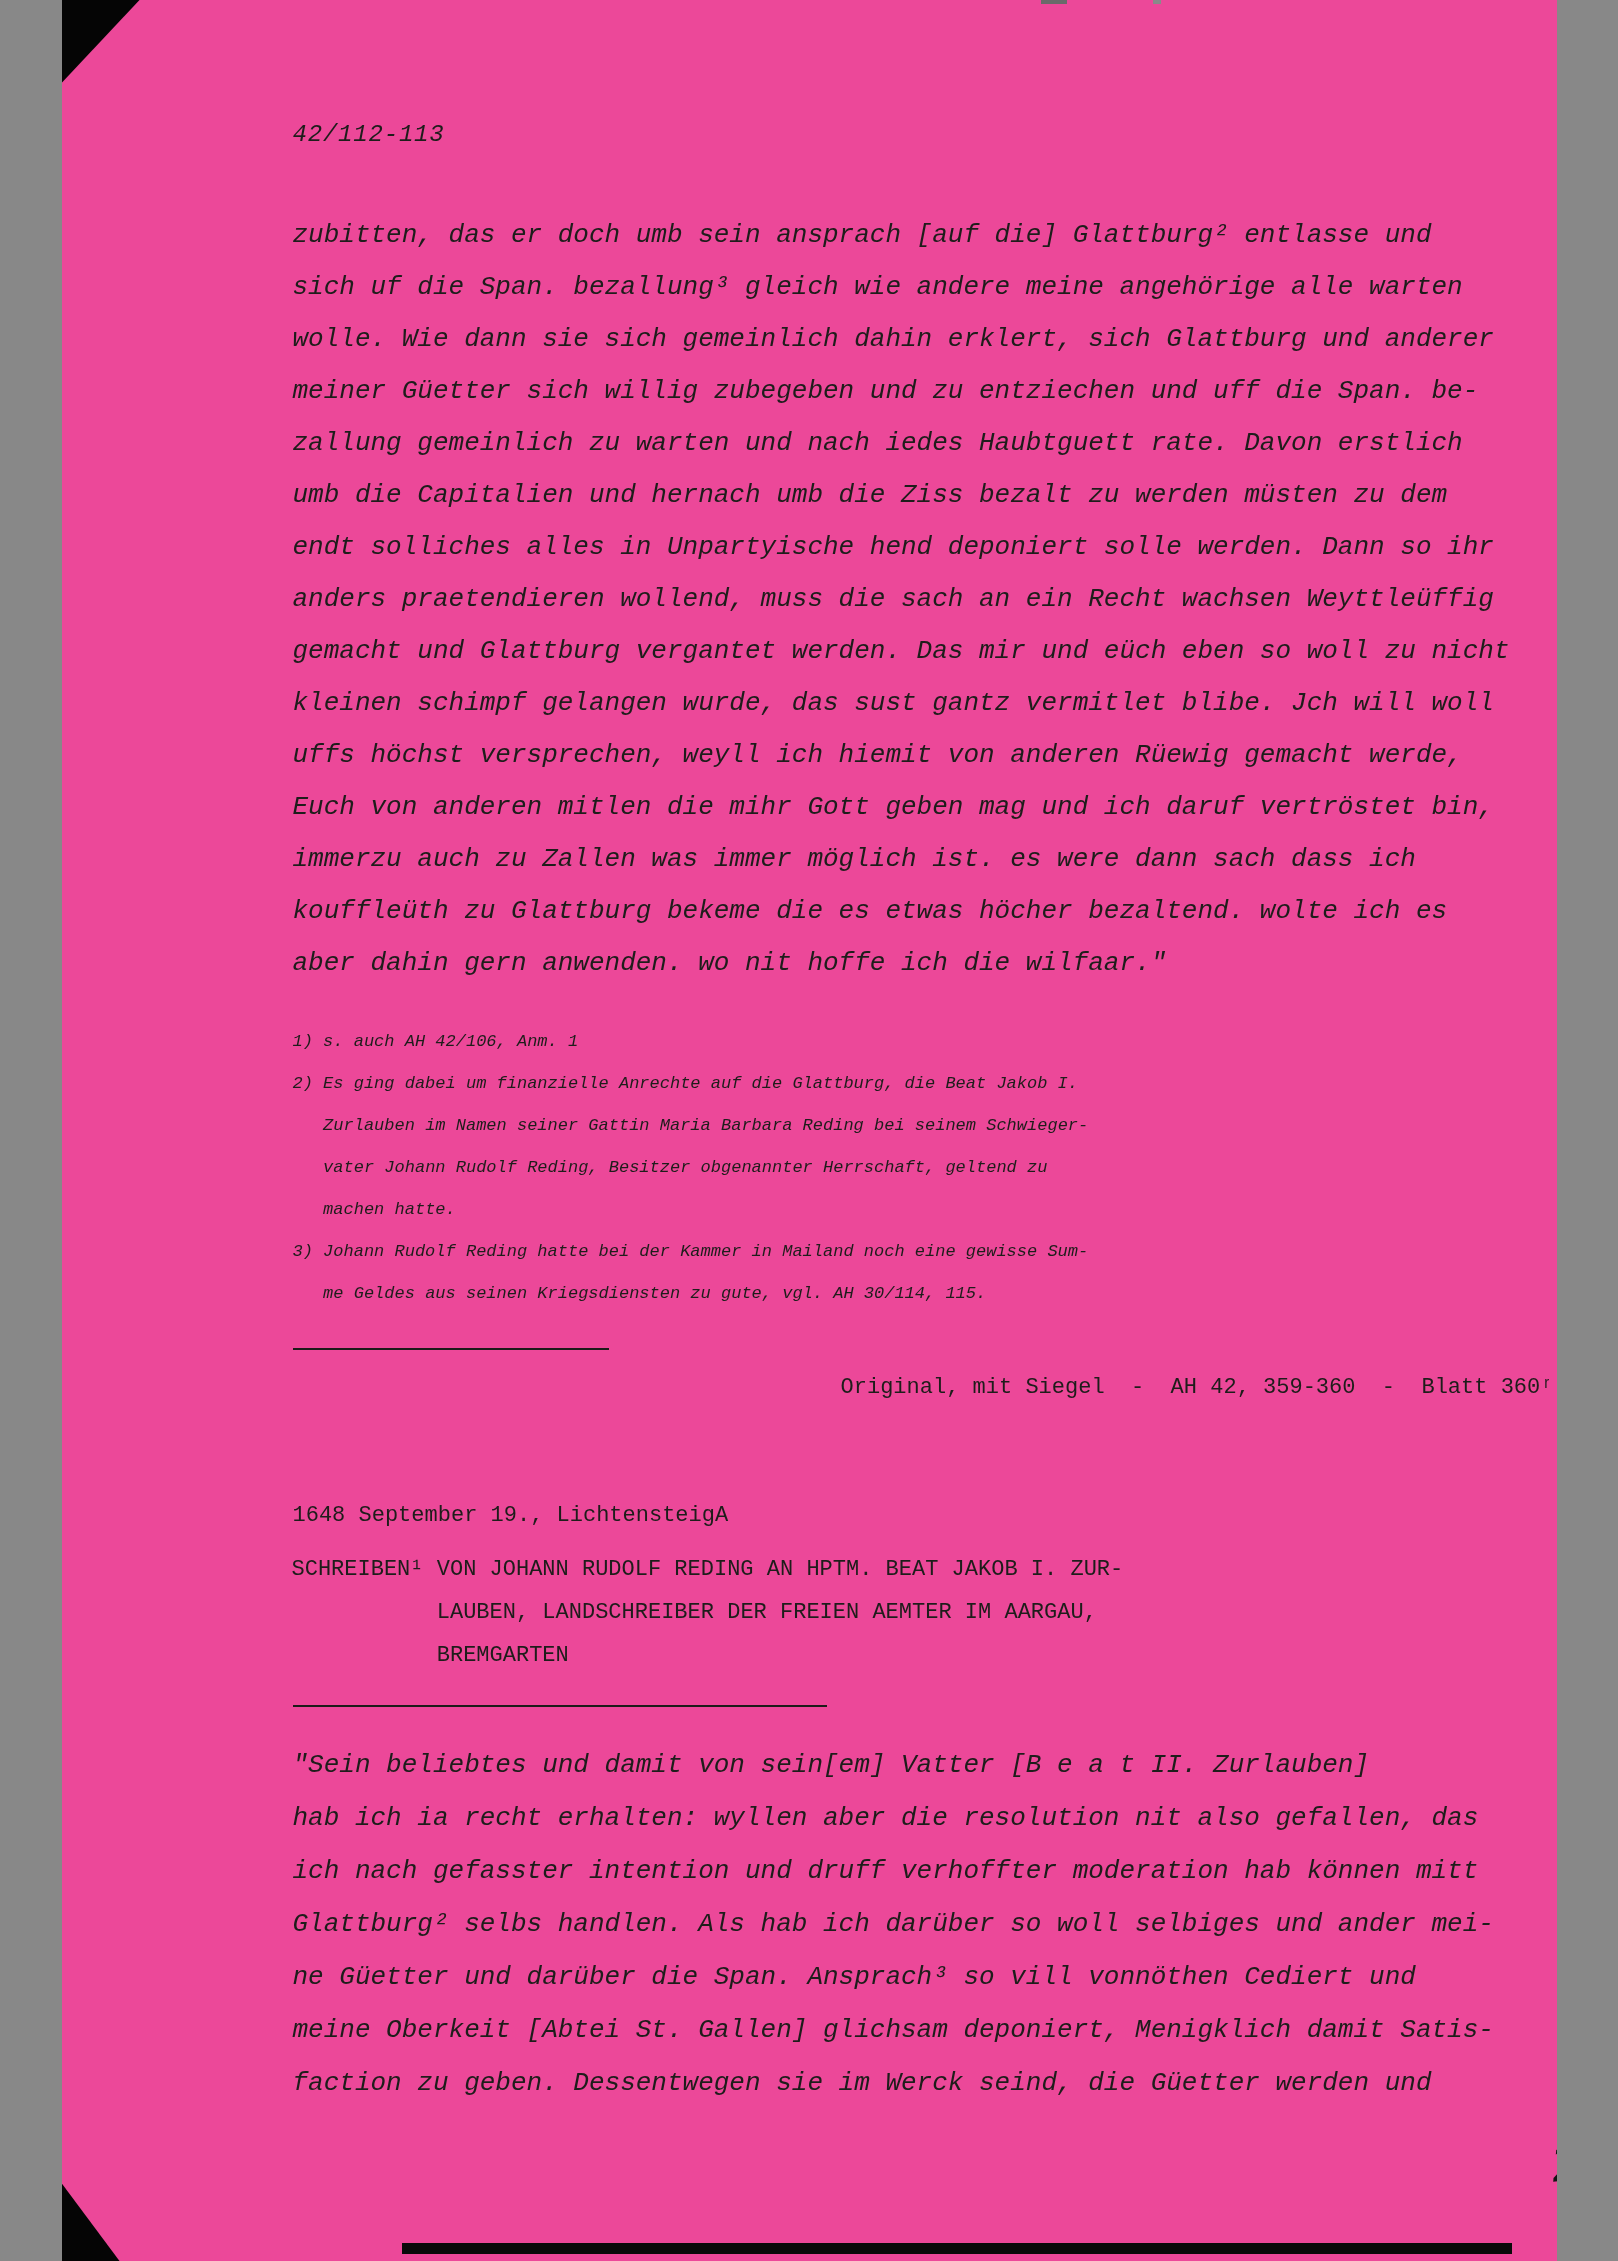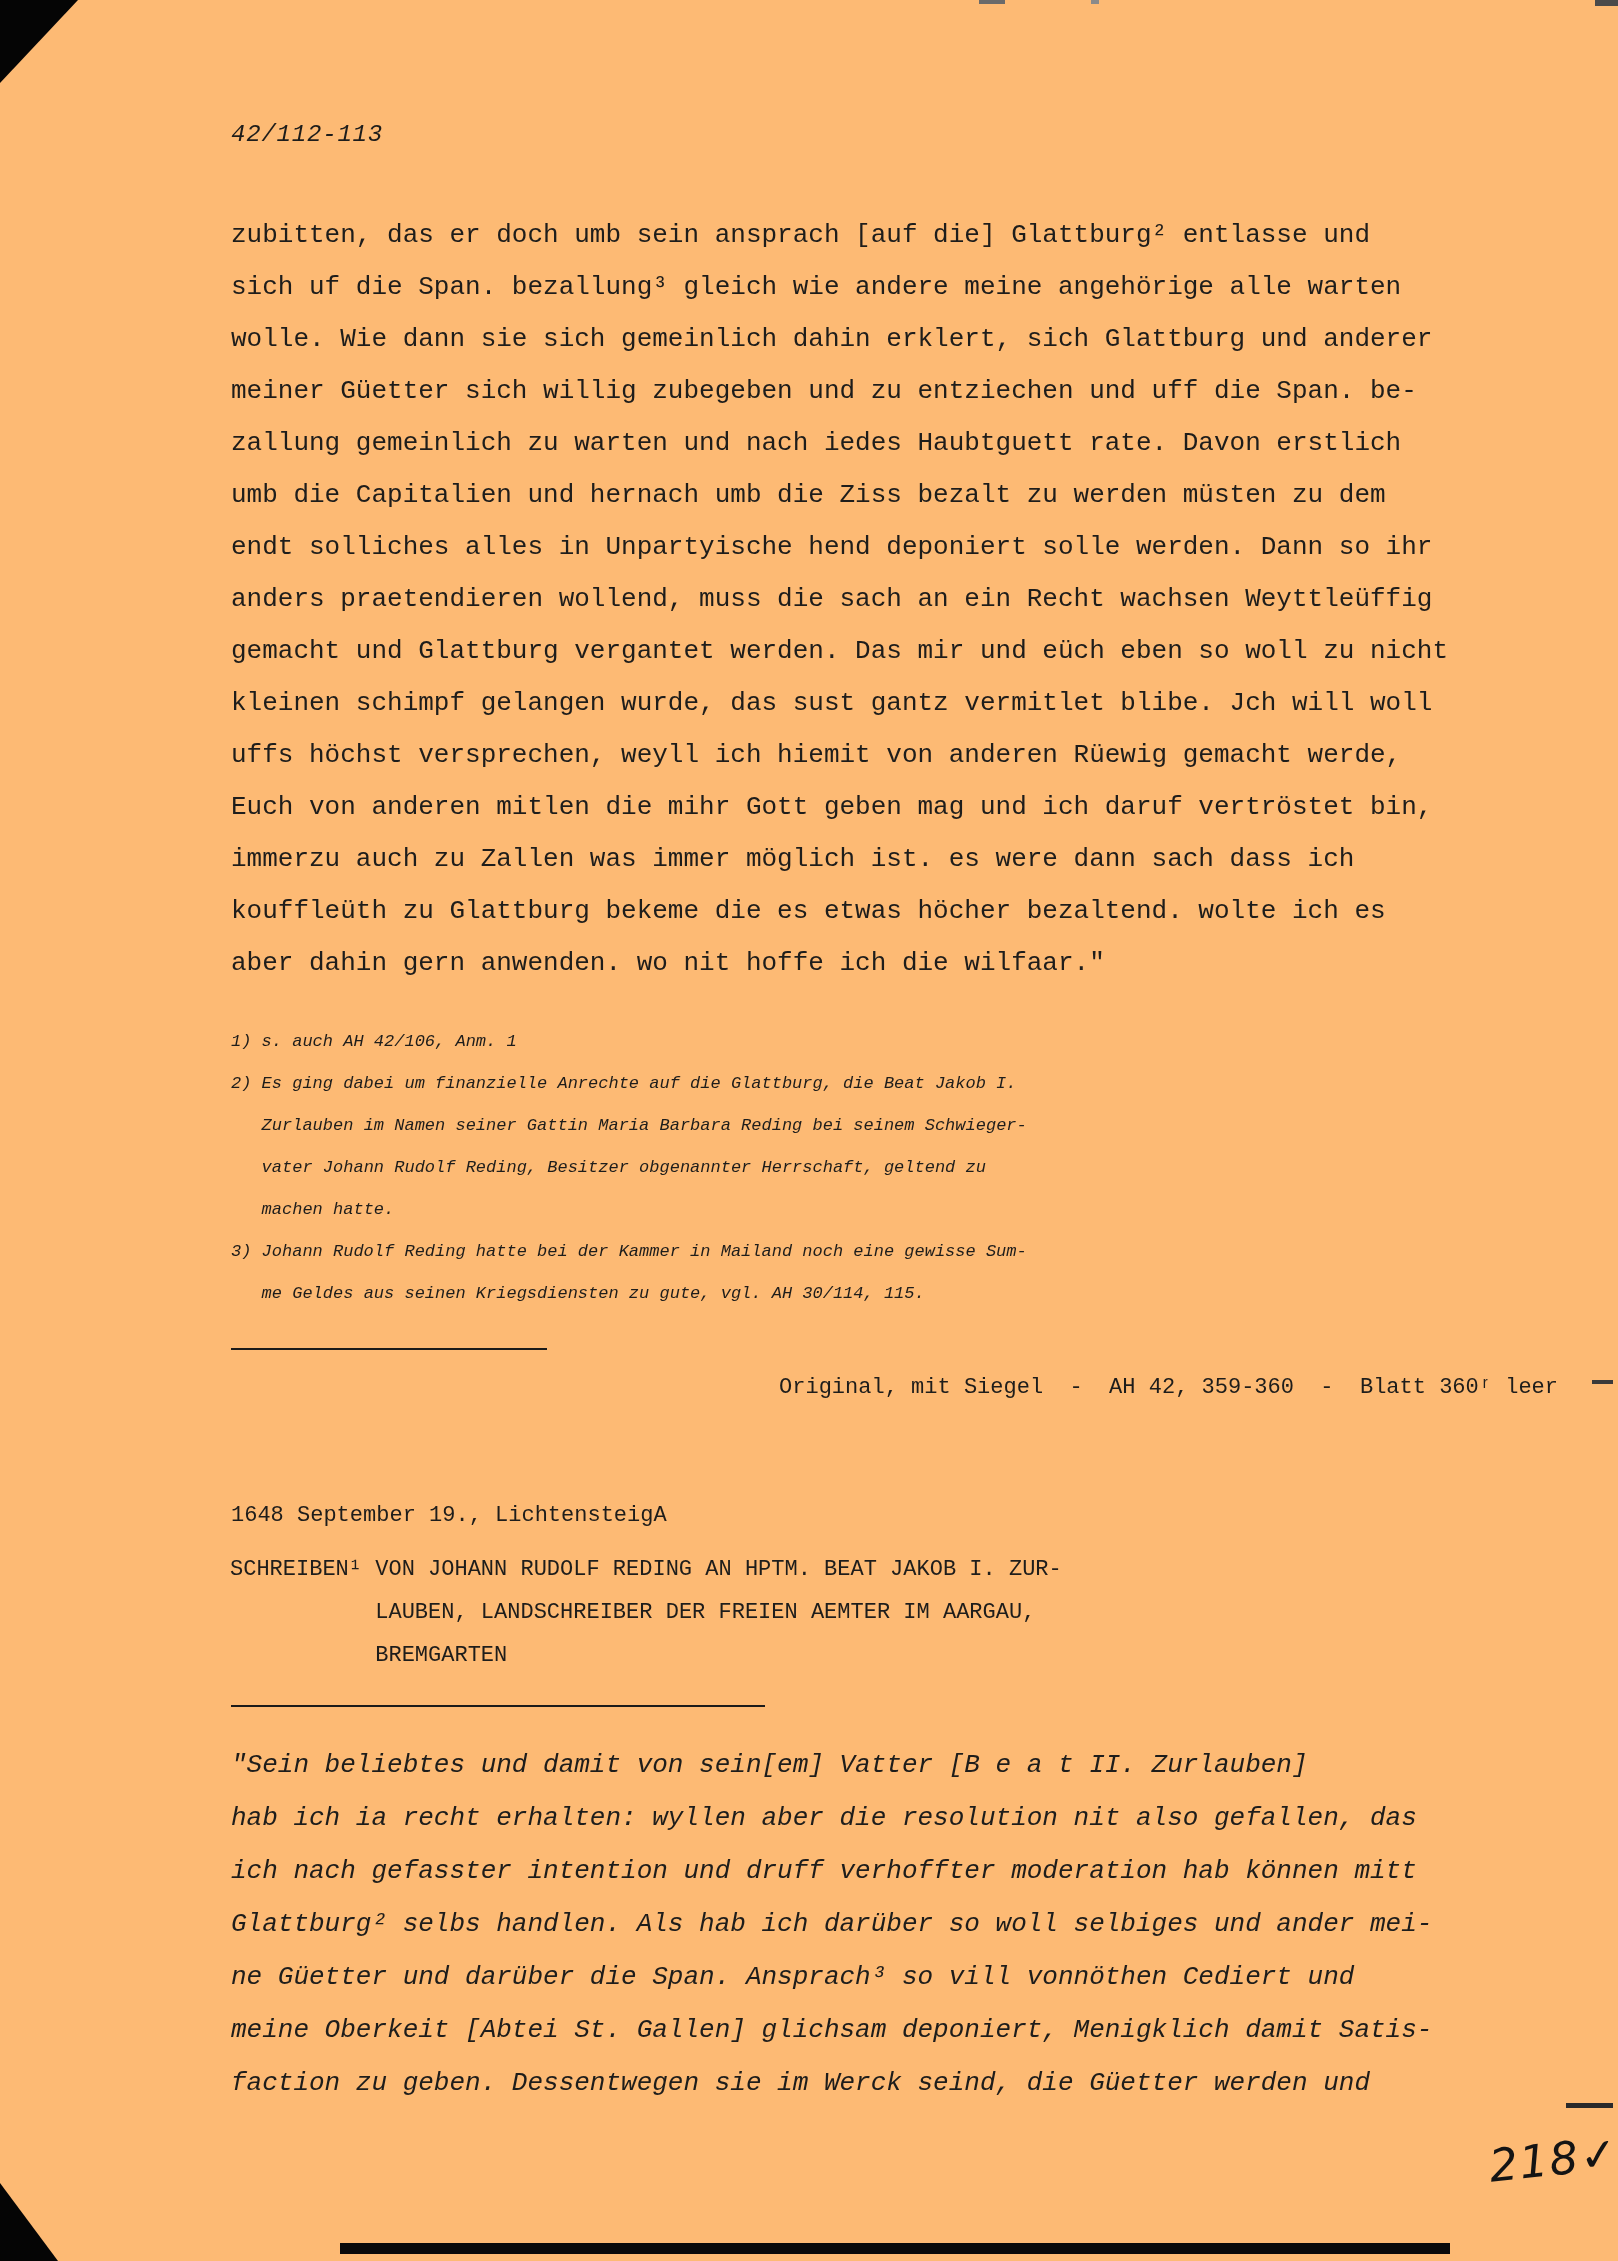--- a/index.html
+++ b/index.html
@@ -9,10 +9,10 @@
   }
   .page {
     position: relative;
-    width: 1618px;
+    width: 1495px;
     height: 2261px;
     margin: 0 auto;
-    background: #fdba74;
+    background: #ec4899;
     color: #1e1d1b;
     font-family: "Liberation Mono", "DejaVu Sans Mono", monospace;
     overflow: hidden;

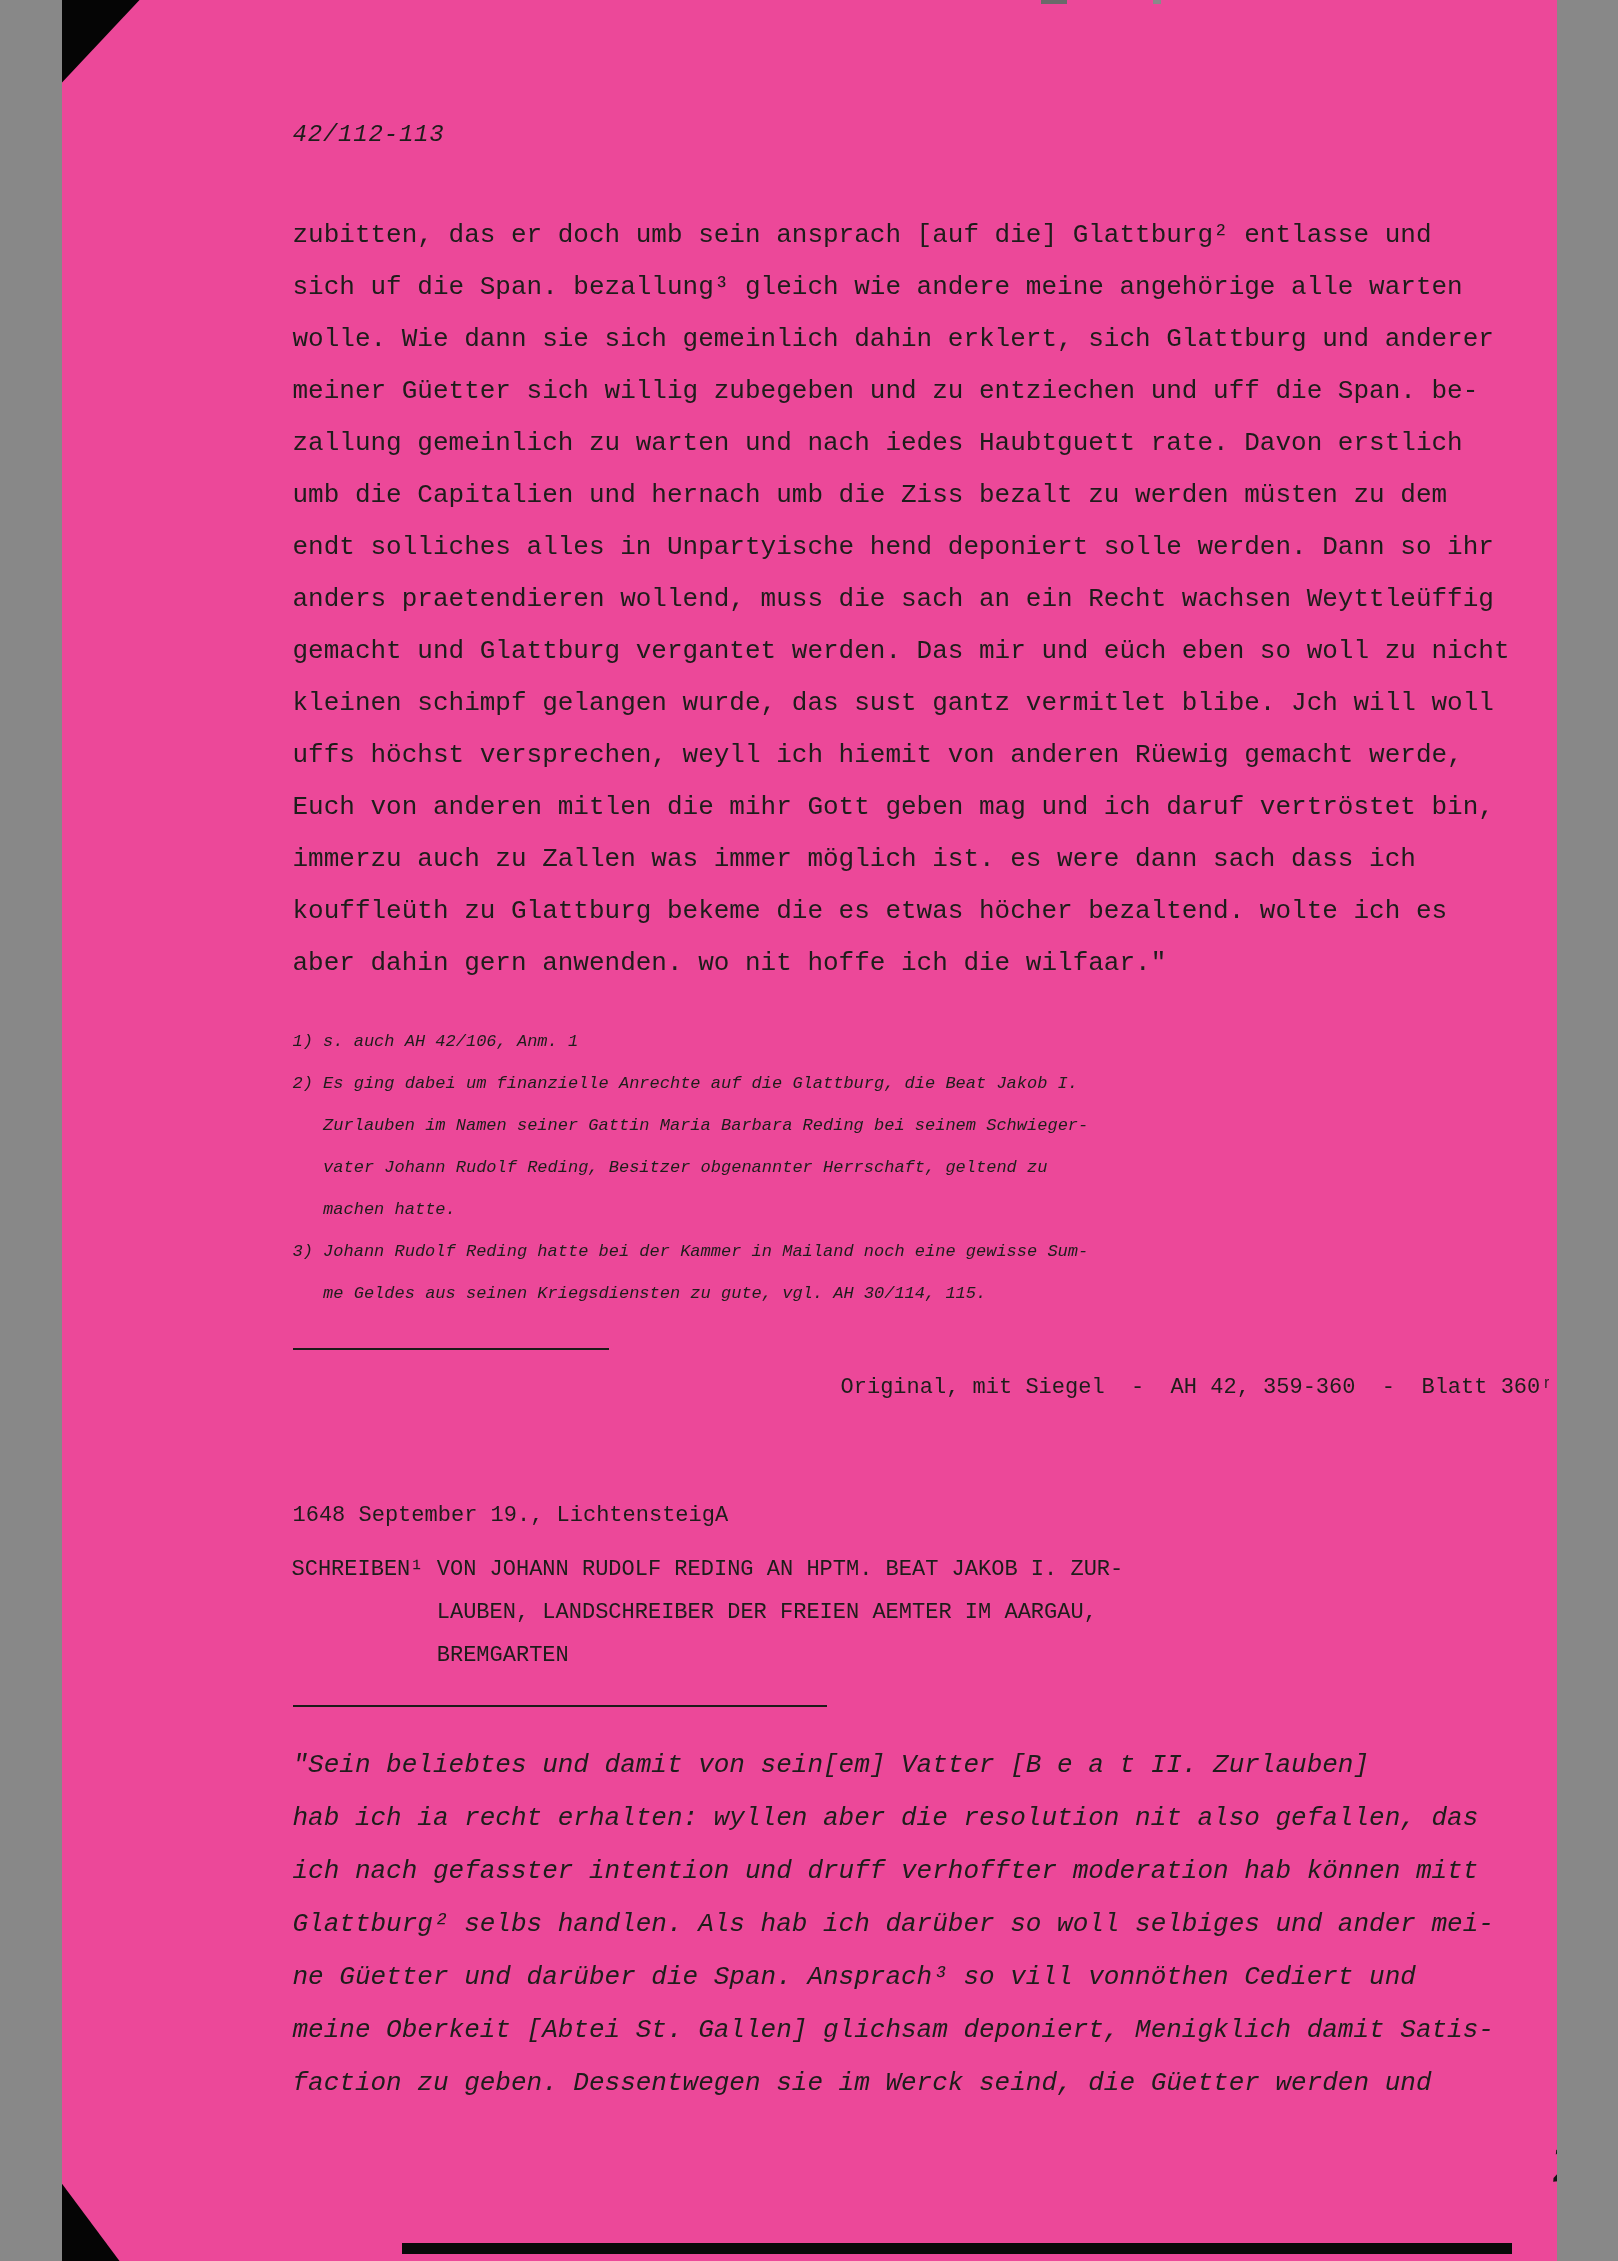--- a/index.html
+++ b/index.html
@@ -28,6 +28,7 @@
   .body1 {
     left: 231px; top: 209px; width: 1327px;
     font-size: 26px; line-height: 52px;
+    font-style: italic;
   }
   .footnotes {
     left: 231px; top: 1021px; width: 1327px;

